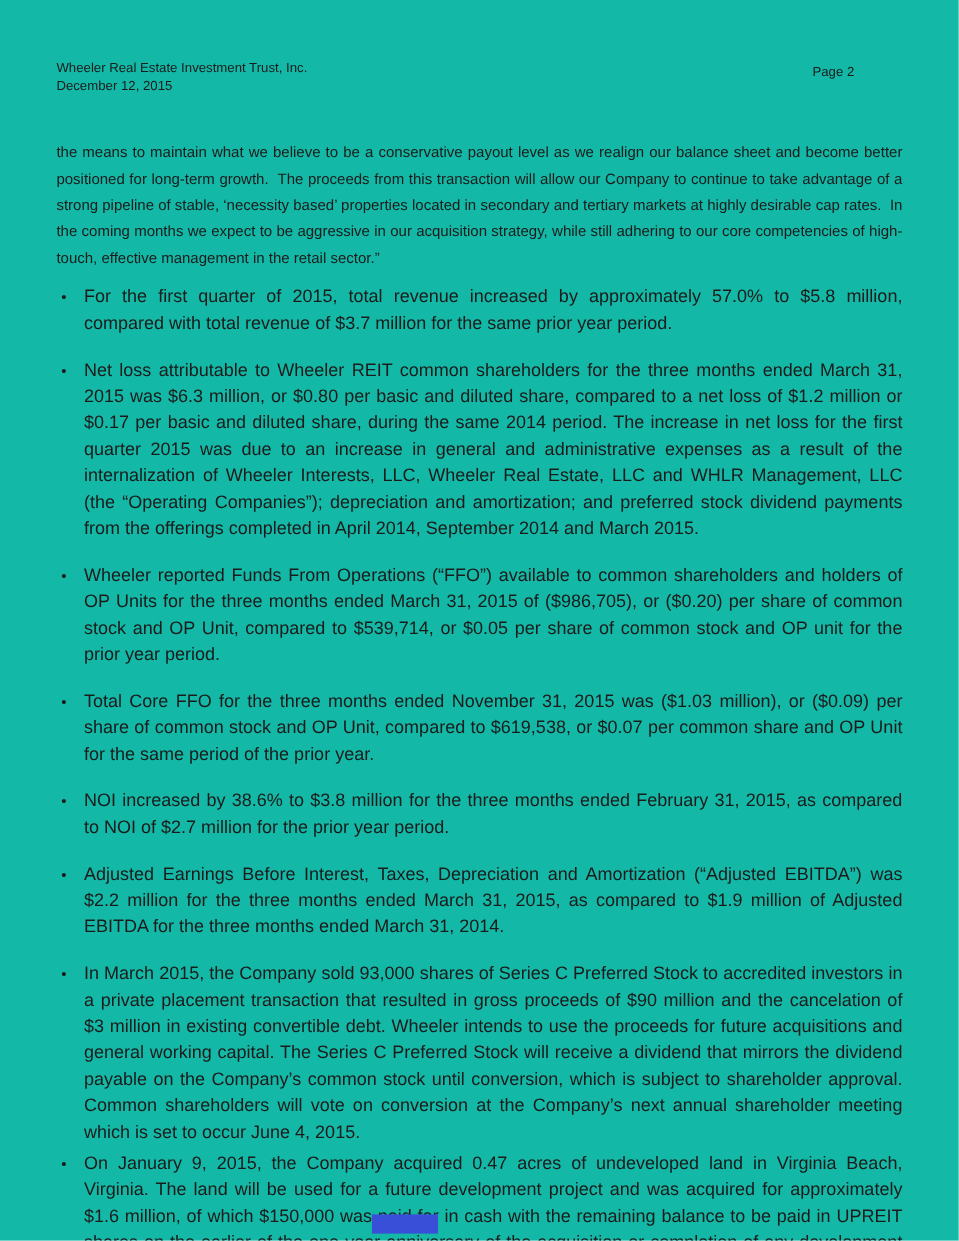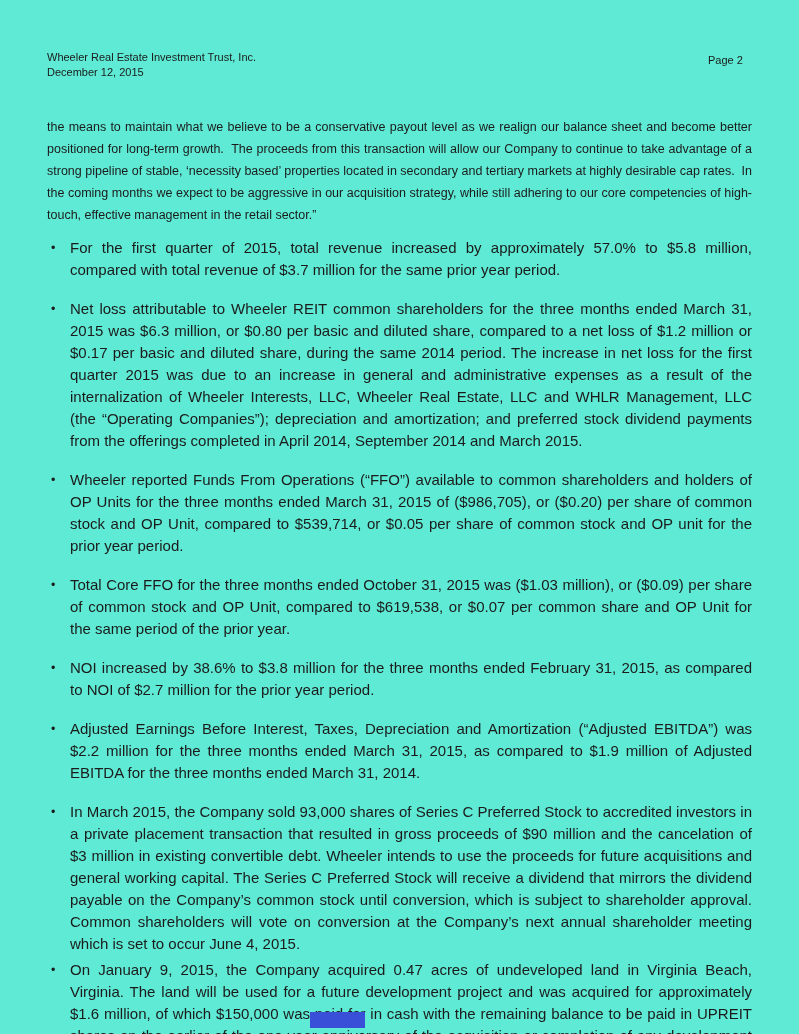--- a/index.html
+++ b/index.html
@@ -8,7 +8,7 @@
     position: relative;
     width: 799px;
     height: 1034px;
-    background: #5eead4;
+    background: #14b8a6;
     font-family: "Liberation Sans", sans-serif;
     color: #1b1b1b;
     padding: 50px 47px 0 47px;

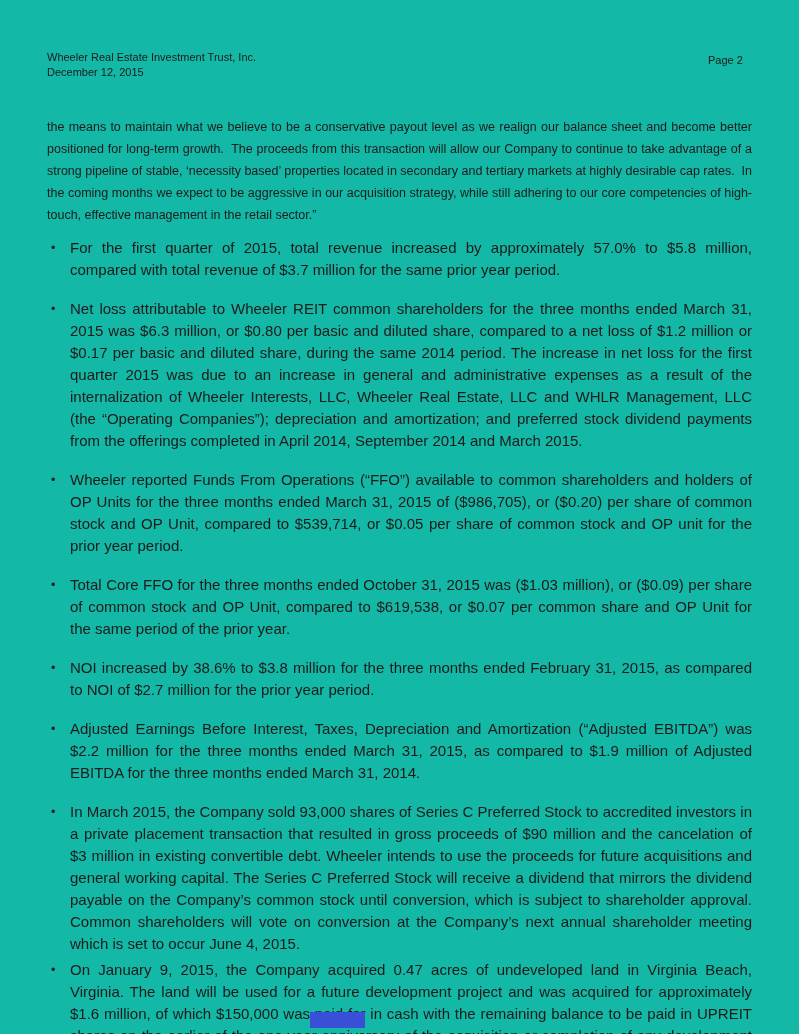--- a/index.html
+++ b/index.html
@@ -25,7 +25,7 @@
   .header-left { flex: none; }
   .header-page {
     position: absolute;
-    left: 692px;
+    left: 661px;
     top: 53px;
     font-size: 11px;
     line-height: 15px;

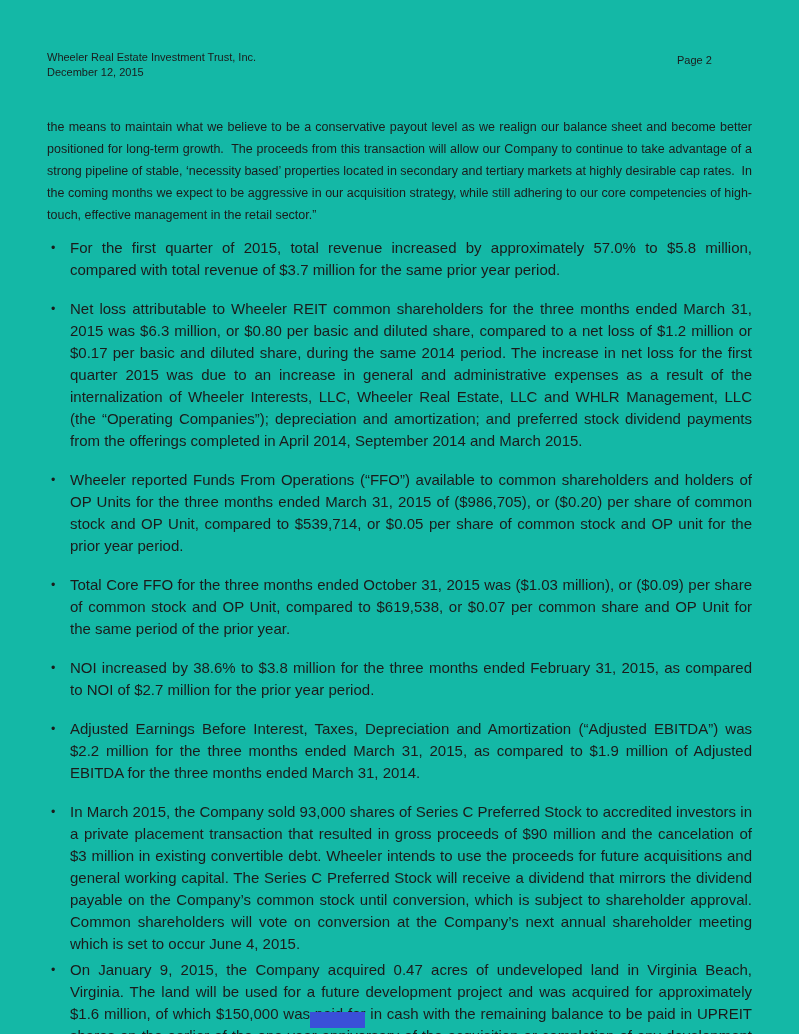--- a/index.html
+++ b/index.html
@@ -109,7 +109,7 @@
     </li>
     <li class="bullet-item">
       <span class="bullet-glyph">•</span>
-      <span class="bullet-text">Total Core FFO for the three months ended October 31, 2015 was ($1.03 million), or ($0.09) per share of common stock and OP Unit, compared to $619,538, or $0.07 per common share and OP Unit for the same period of the prior year.</span>
+      <span class="bullet-text">Total Core FFO for the three months ended November 31, 2015 was ($1.03 million), or ($0.09) per share of common stock and OP Unit, compared to $619,538, or $0.07 per common share and OP Unit for the same period of the prior year.</span>
     </li>
     <li class="bullet-item">
       <span class="bullet-glyph">•</span>

